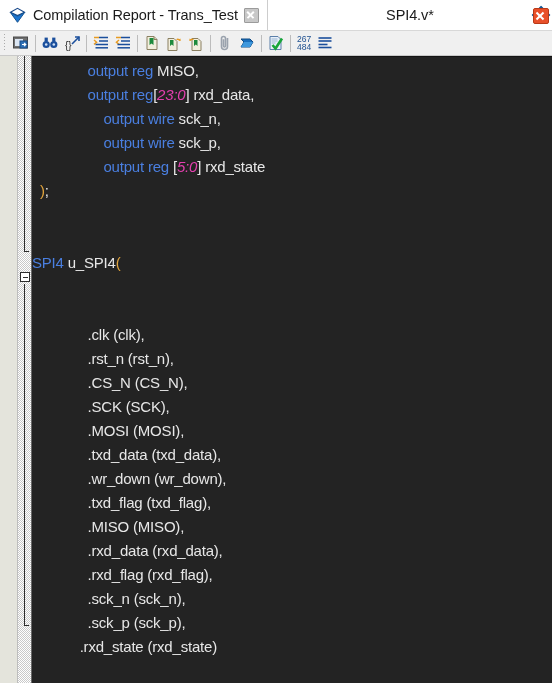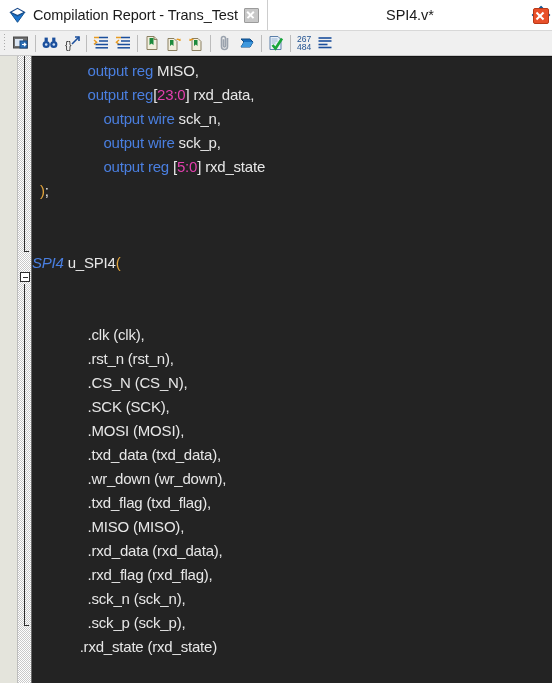--- a/index.html
+++ b/index.html
@@ -233,7 +233,7 @@
     letter-spacing: -0.2px;
   }
   .kw    { color: #4a7fe0; }
-  .num   { color: #e33fae; }
+  .num   { color: #e33fae; font-style: italic; }
   .br    { color: #e7e7e7; }
   .plain { color: #e7e7e7; }
   .paren { color: #e0a33c; }

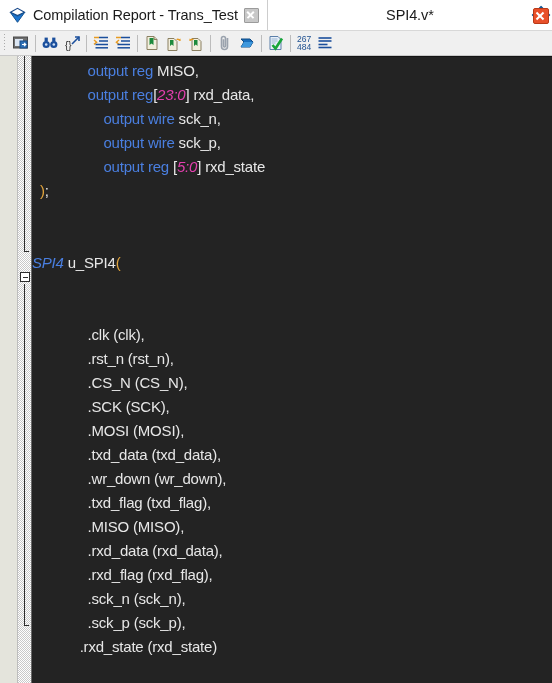--- a/index.html
+++ b/index.html
@@ -237,7 +237,7 @@
   .br    { color: #e7e7e7; }
   .plain { color: #e7e7e7; }
   .paren { color: #e0a33c; }
-  .type  { color: #4a7fe0; font-style: italic; }
+  .type  { color: #4a7fe0; }
 </style>
 </head>
 <body>

